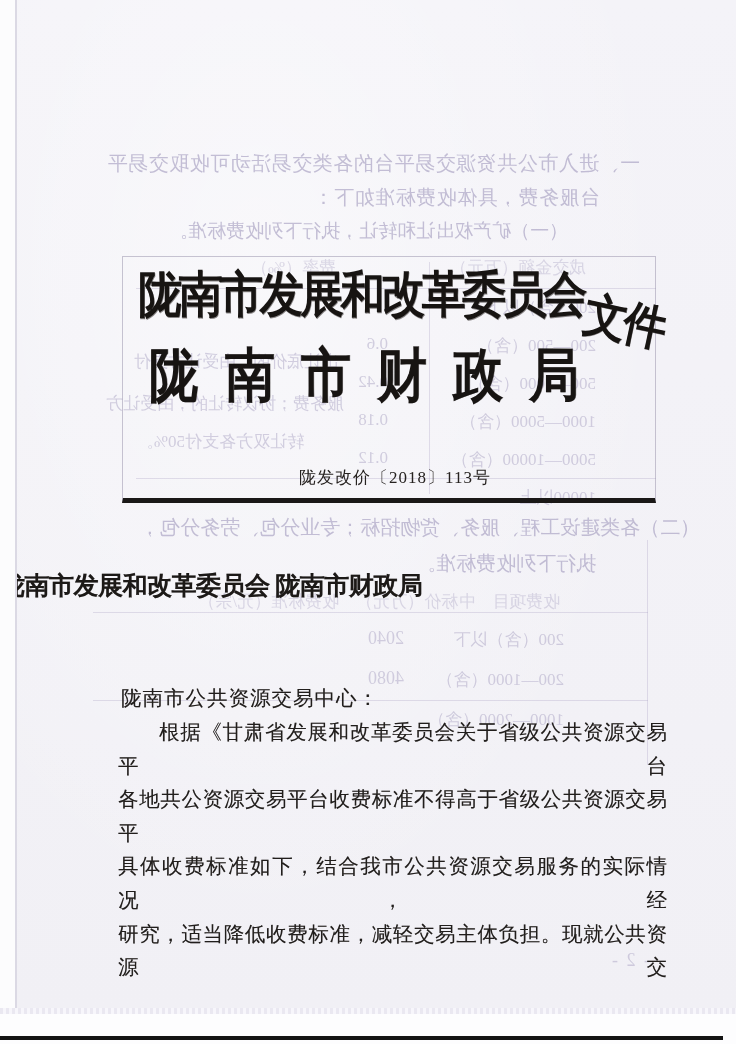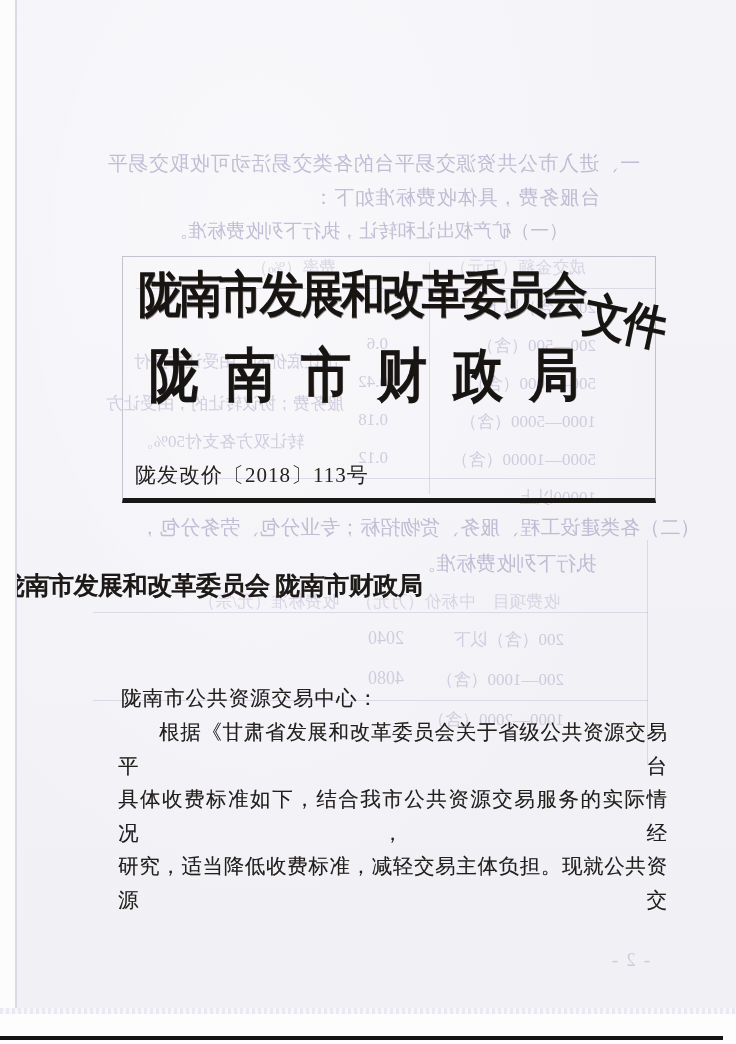--- a/index.html
+++ b/index.html
@@ -40,8 +40,8 @@
   .doctype{position:absolute;right:-9px;top:36px;font-size:43px;font-weight:bold;letter-spacing:-3px;
     transform:rotate(12deg) scaleY(1.12);transform-origin:center;white-space:nowrap;
     text-shadow:.4px .4px .6px rgba(25,20,18,.5);}
-  .docnum{position:absolute;left:12px;right:0;bottom:9px;text-align:left;
-    font-size:21px;letter-spacing:1px;color:#262220;}
+  .docnum{position:absolute;left:12px;right:0;bottom:9px;text-align:center;
+    font-size:17px;letter-spacing:1px;color:#262220;}
   
   .title{left:0;top:566px;width:736px;font-weight:bold;
     font-size:25px;line-height:39px;letter-spacing:-.5px;color:#1c1917;

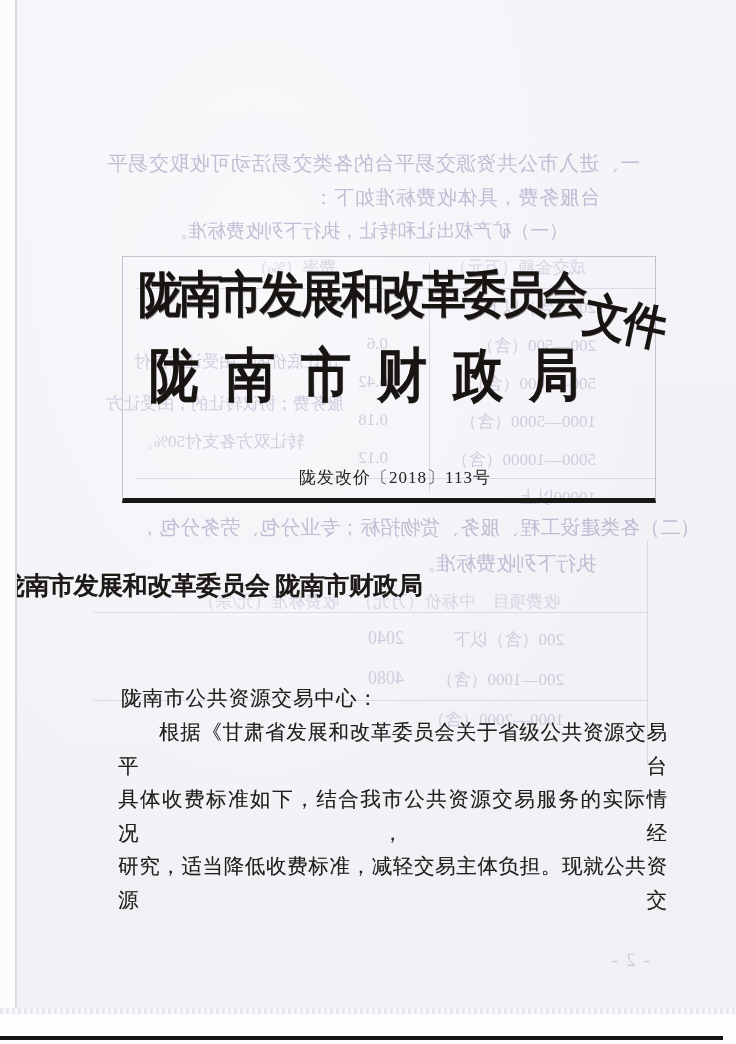--- a/index.html
+++ b/index.html
@@ -118,6 +118,7 @@
 
   <div class="bodytext abs">
     <div class="jline indent">根据《甘肃省发展和改革委员会关于省级公共资源交易平台</div>
+    <div class="jline">各地共公资源交易平台收费标准不得高于省级公共资源交易平</div>
     <div class="jline">具体收费标准如下，结合我市公共资源交易服务的实际情况，经</div>
     <div class="jline">研究，适当降低收费标准，减轻交易主体负担。现就公共资源交</div>
 

